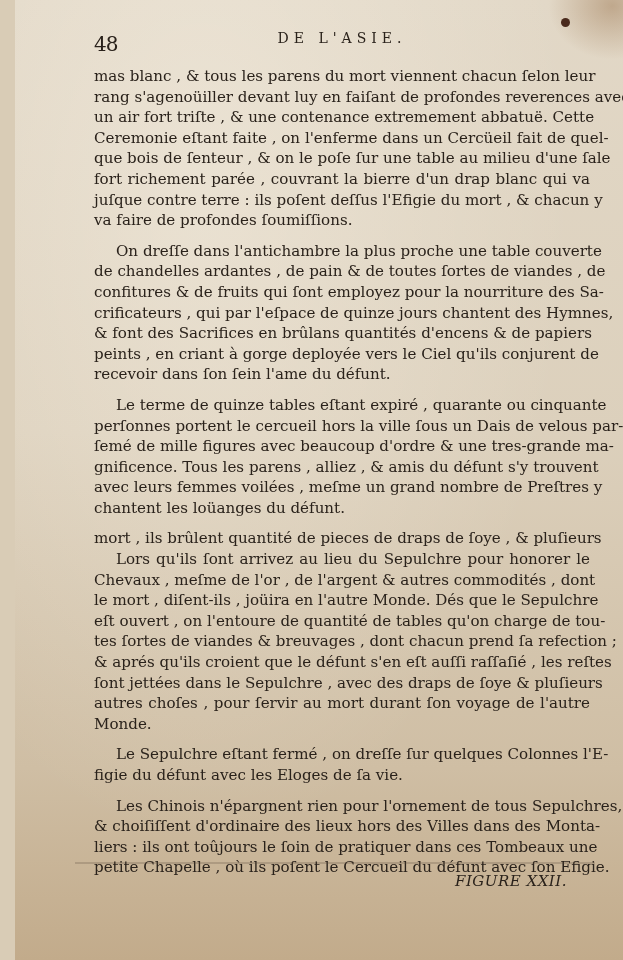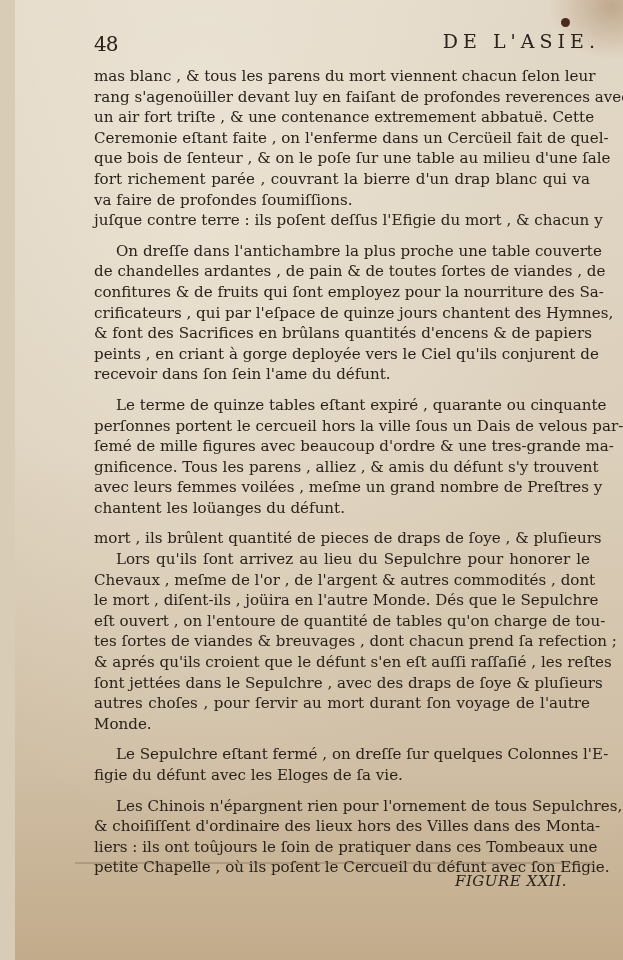--- a/index.html
+++ b/index.html
@@ -40,8 +40,8 @@
     position:absolute; left:10px; top:2px; font-size:20px; letter-spacing:-1px;
   }
   .header-title {
-    position:absolute; left:0; right:0; top:0; text-align:right;
-    font-size:19px; letter-spacing:5px; font-weight:normal;
+    position:absolute; left:0; right:0; top:0; text-align:center;
+    font-size:14px; letter-spacing:5px; font-weight:normal;
   }
   .para {
     font-size:15.1px; line-height:20.6px; text-align:justify; margin:10px;

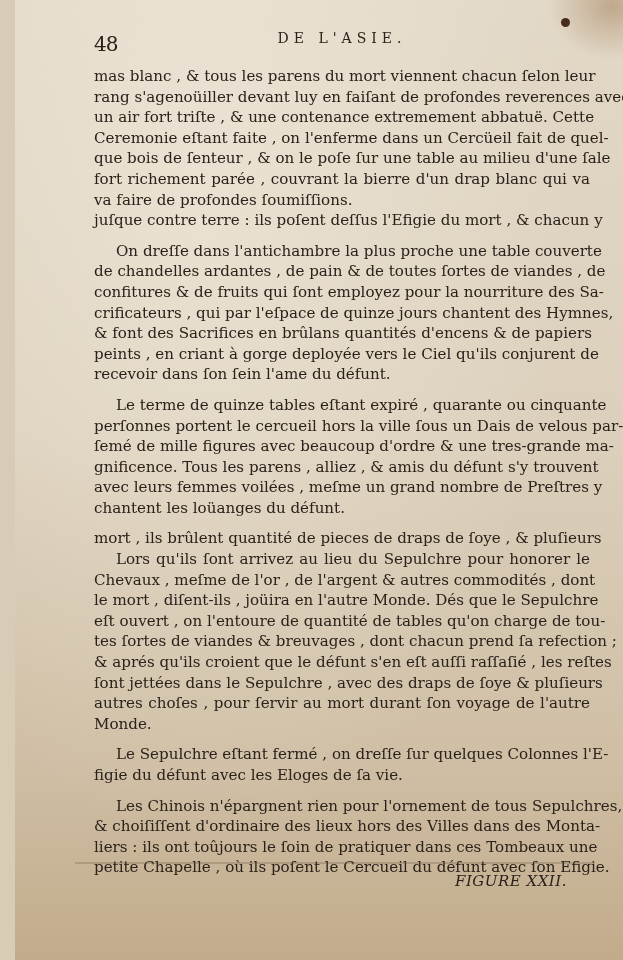--- a/index.html
+++ b/index.html
@@ -81,8 +81,8 @@
           <span class="line">Ceremonie eſtant faite , on l'enferme dans un Cercüeil fait de quel-</span>
           <span class="line">que bois de ſenteur , &amp; on le poſe ſur une table au milieu d'une ſale</span>
           <span class="line">fort richement parée , couvrant la bierre d'un drap blanc qui va</span>
+          <span class="line">juſque contre terre : ils poſent deſſus l'Efigie du mort , &amp; chacun y</span>
           <span class="line last">va faire de profondes ſoumiſſions.</span>
-          <span class="line">juſque contre terre : ils poſent deſſus l'Efigie du mort , &amp; chacun y</span>
         </p>
         <p class="para">
           <span class="line indent">On dreſſe dans l'antichambre la plus proche une table couverte</span>

